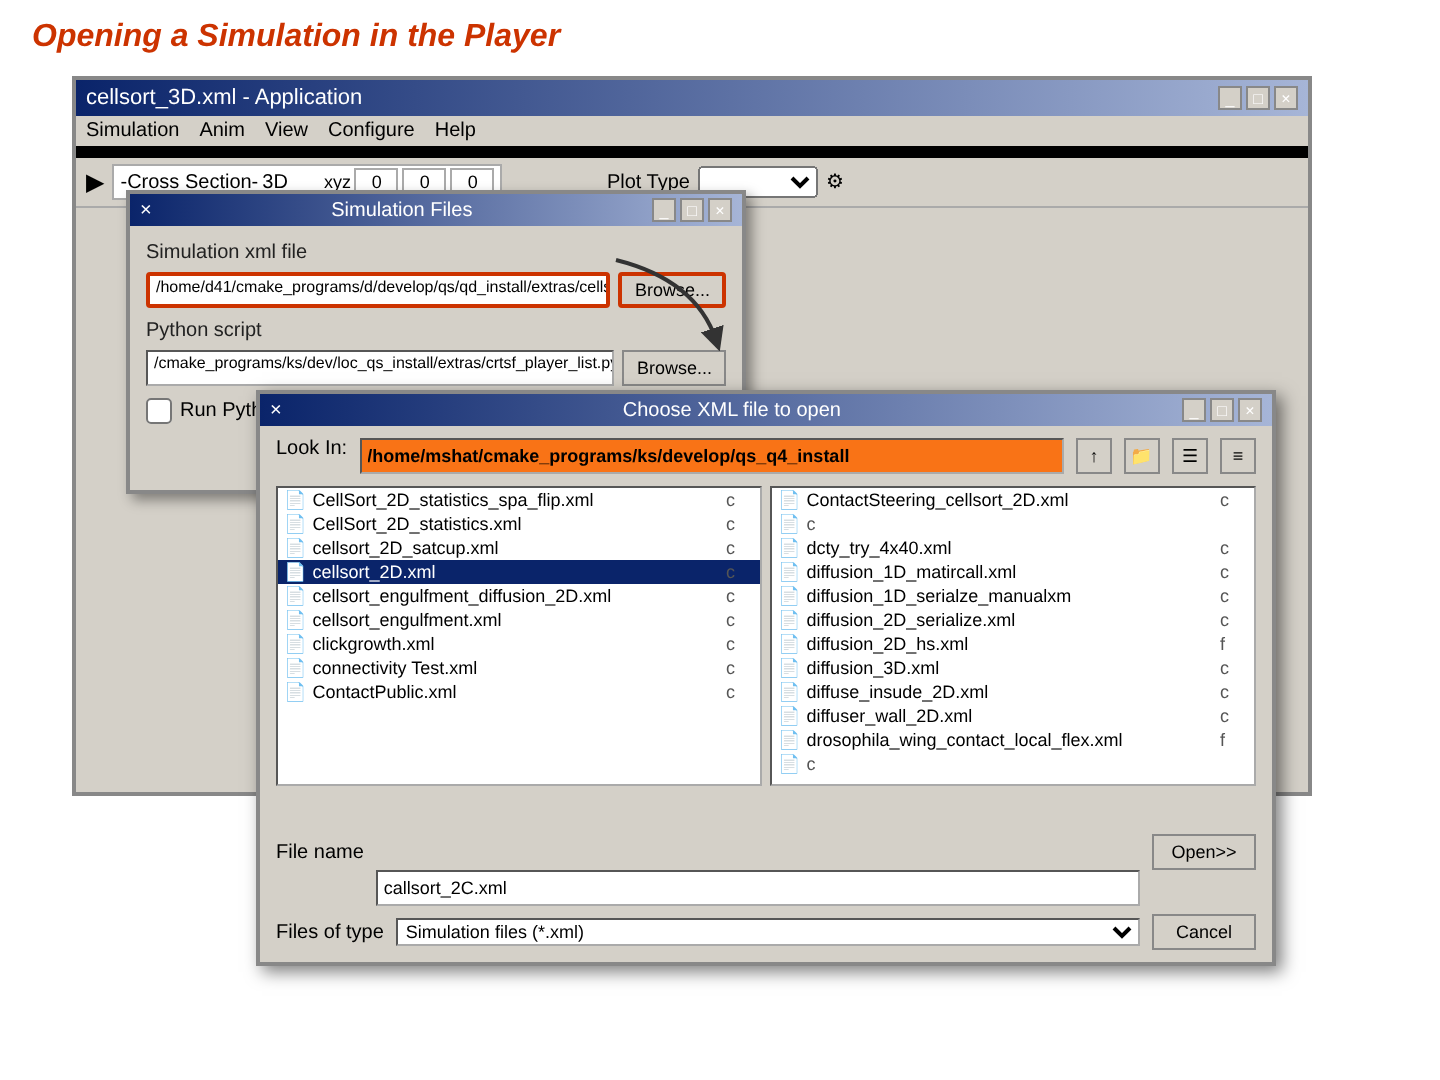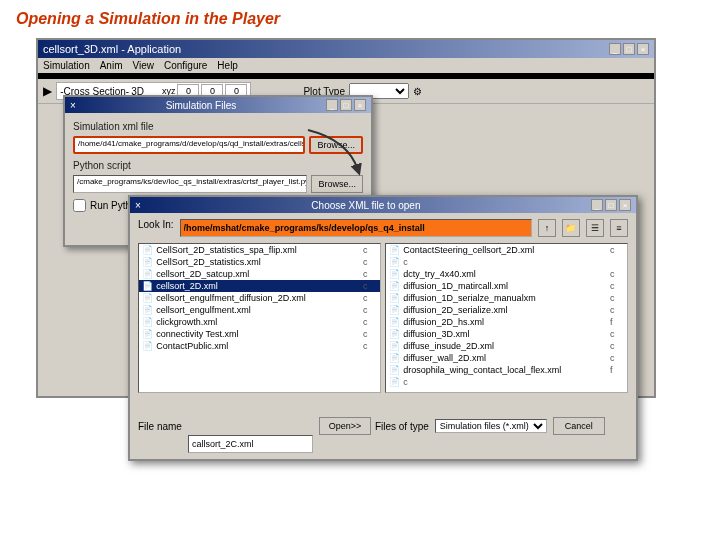--- a/index.html
+++ b/index.html
@@ -317,6 +317,7 @@
 
     .file-dialog-bottom {
       display: flex;
+      flex-direction: column;
       gap: 4px;
     }
 

